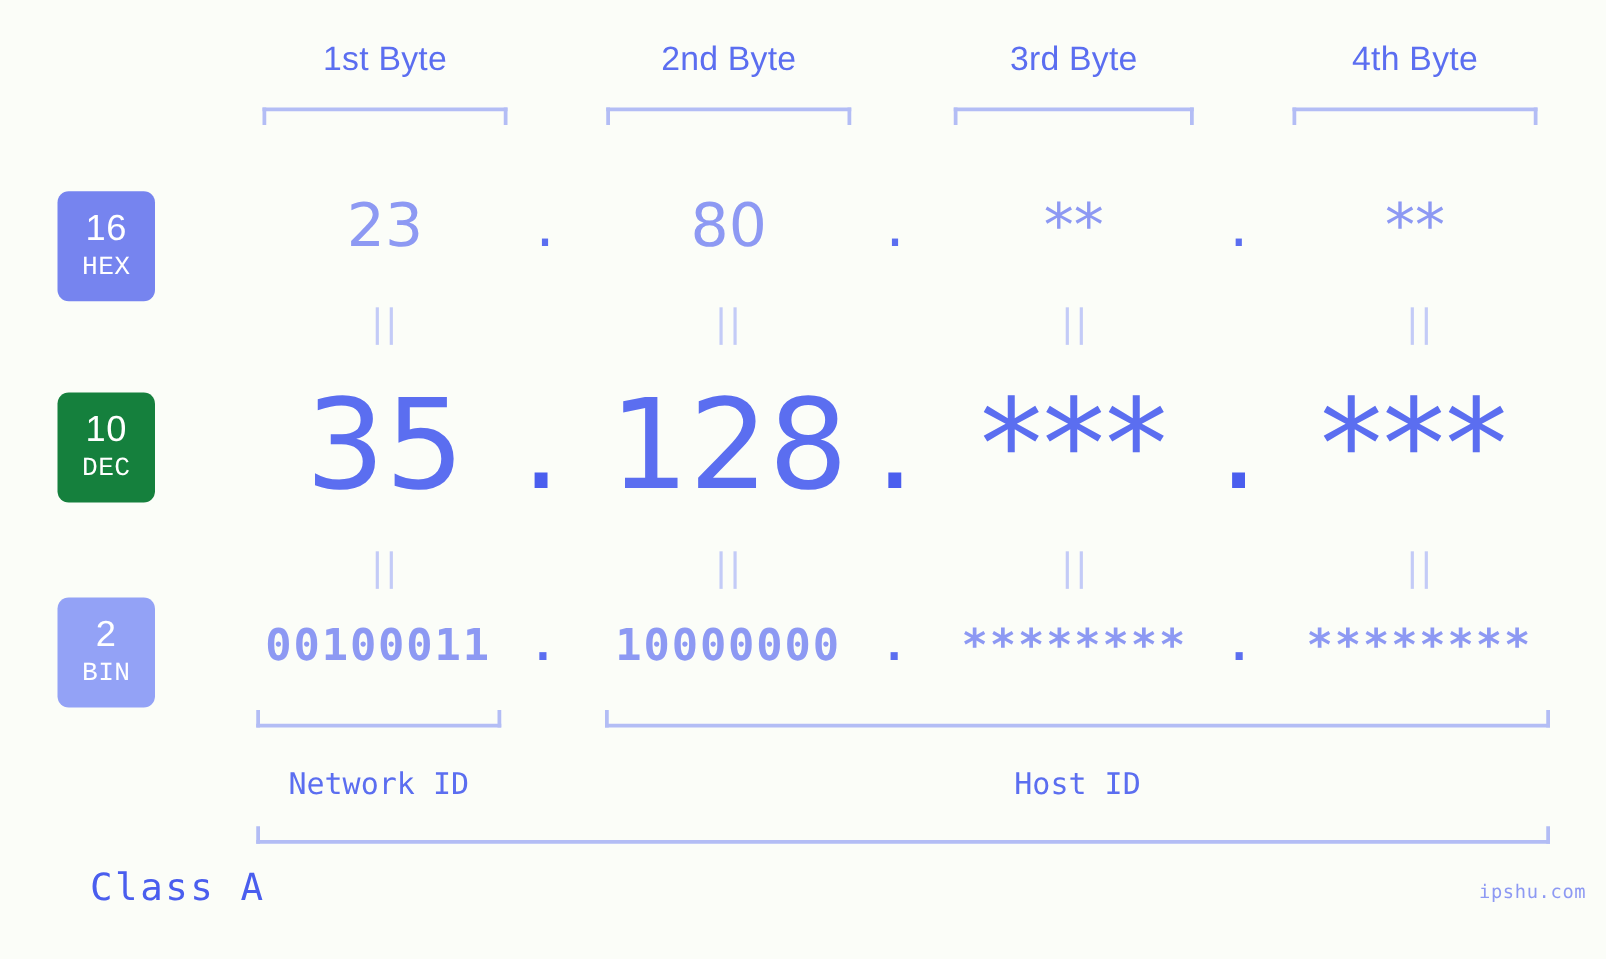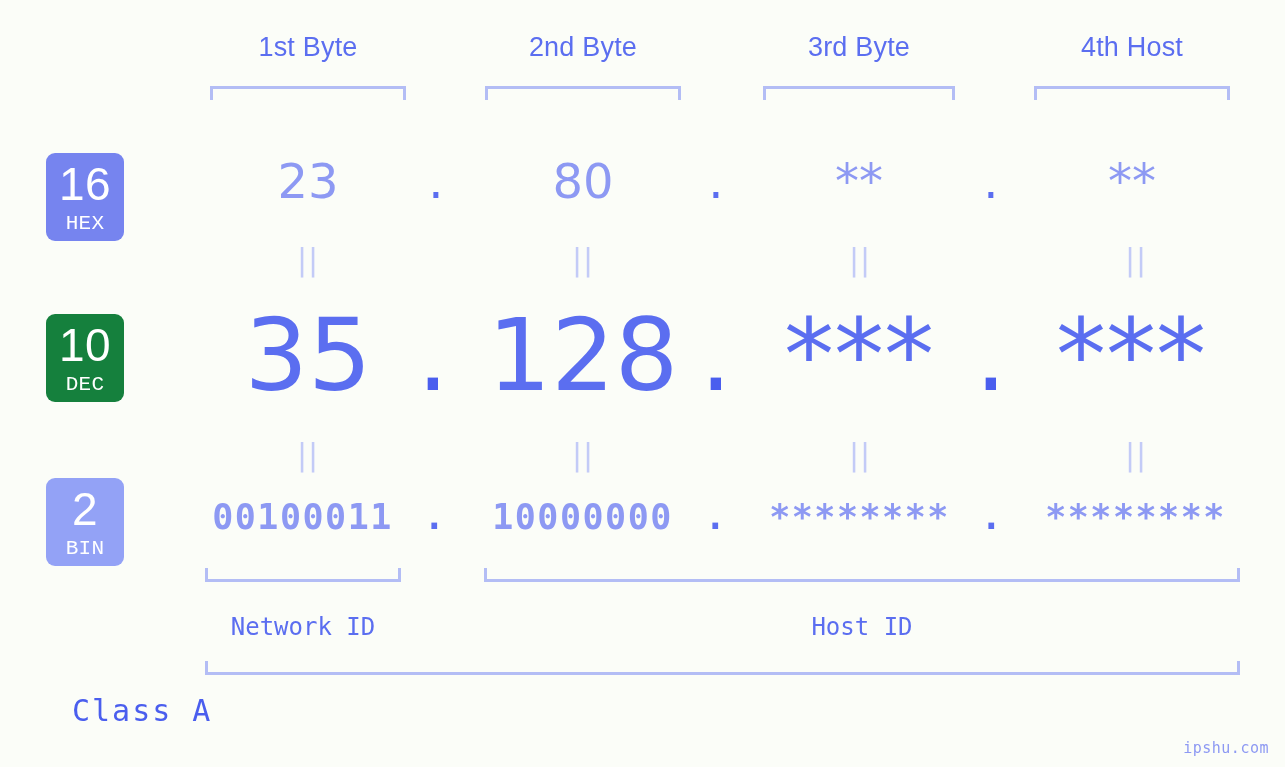--- a/index.html
+++ b/index.html
@@ -214,7 +214,7 @@
     <div class="byte-label" style="left:763px; width:192px;">3rd Byte</div>
     <div class="bracket-down" style="left:763px; width:192px;"></div>
 
-    <div class="byte-label" style="left:1034px; width:196px;">4th Host</div>
+    <div class="byte-label" style="left:1034px; width:196px;">4th Byte</div>
     <div class="bracket-down" style="left:1034px; width:196px;"></div>
   </div>
 

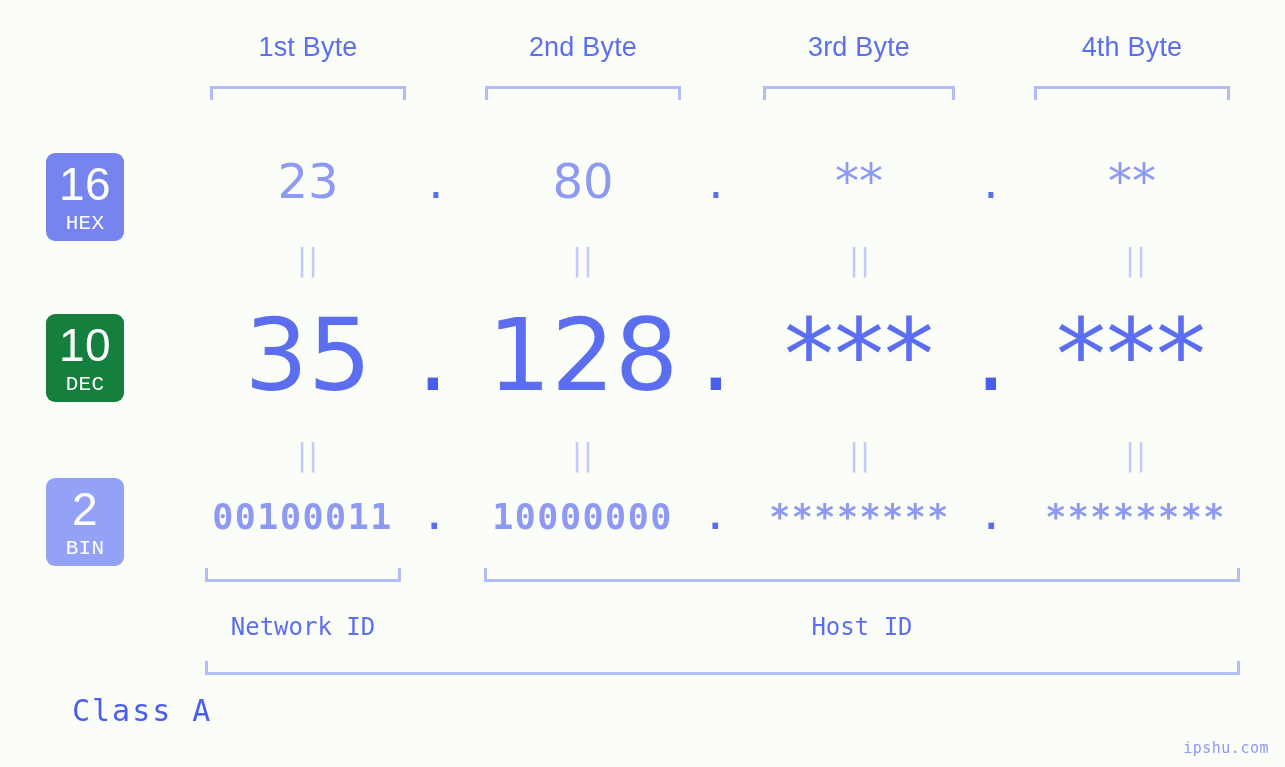--- a/index.html
+++ b/index.html
@@ -69,7 +69,7 @@
     line-height: 1;
   }
   .badge .num {
-    font-size: 46px;
+    font-size: 29px;
     font-weight: 400;
     letter-spacing: 0.5px;
   }

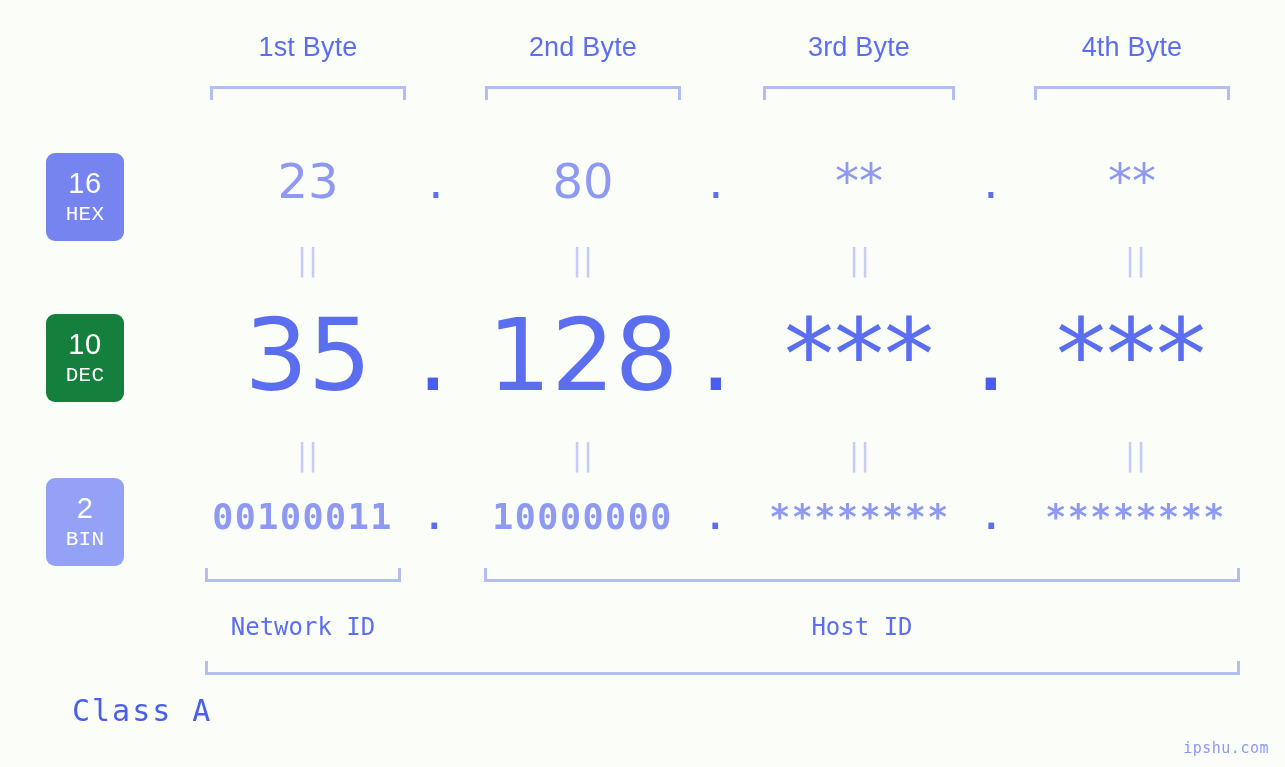--- a/index.html
+++ b/index.html
@@ -192,7 +192,7 @@
   #watermark {
     position: absolute;
     right: 16px;
-    top: 739px;
+    top: 704px;
     font-family: "DejaVu Sans Mono", monospace;
     font-size: 15px;
     color: #8d99f3;

